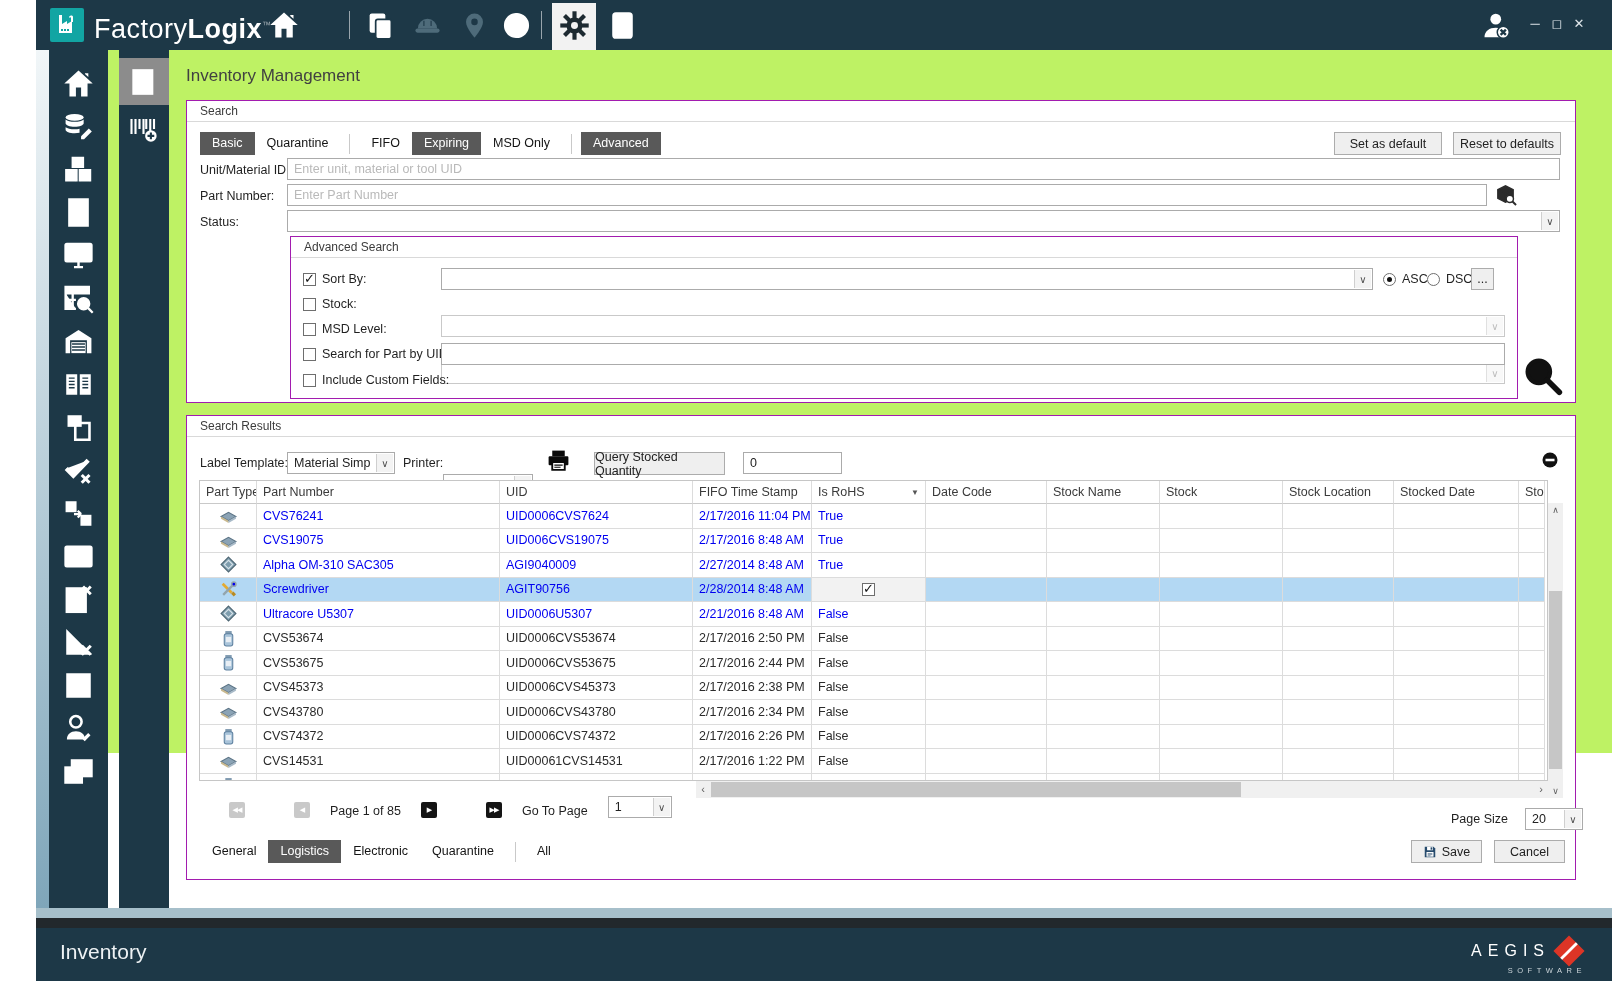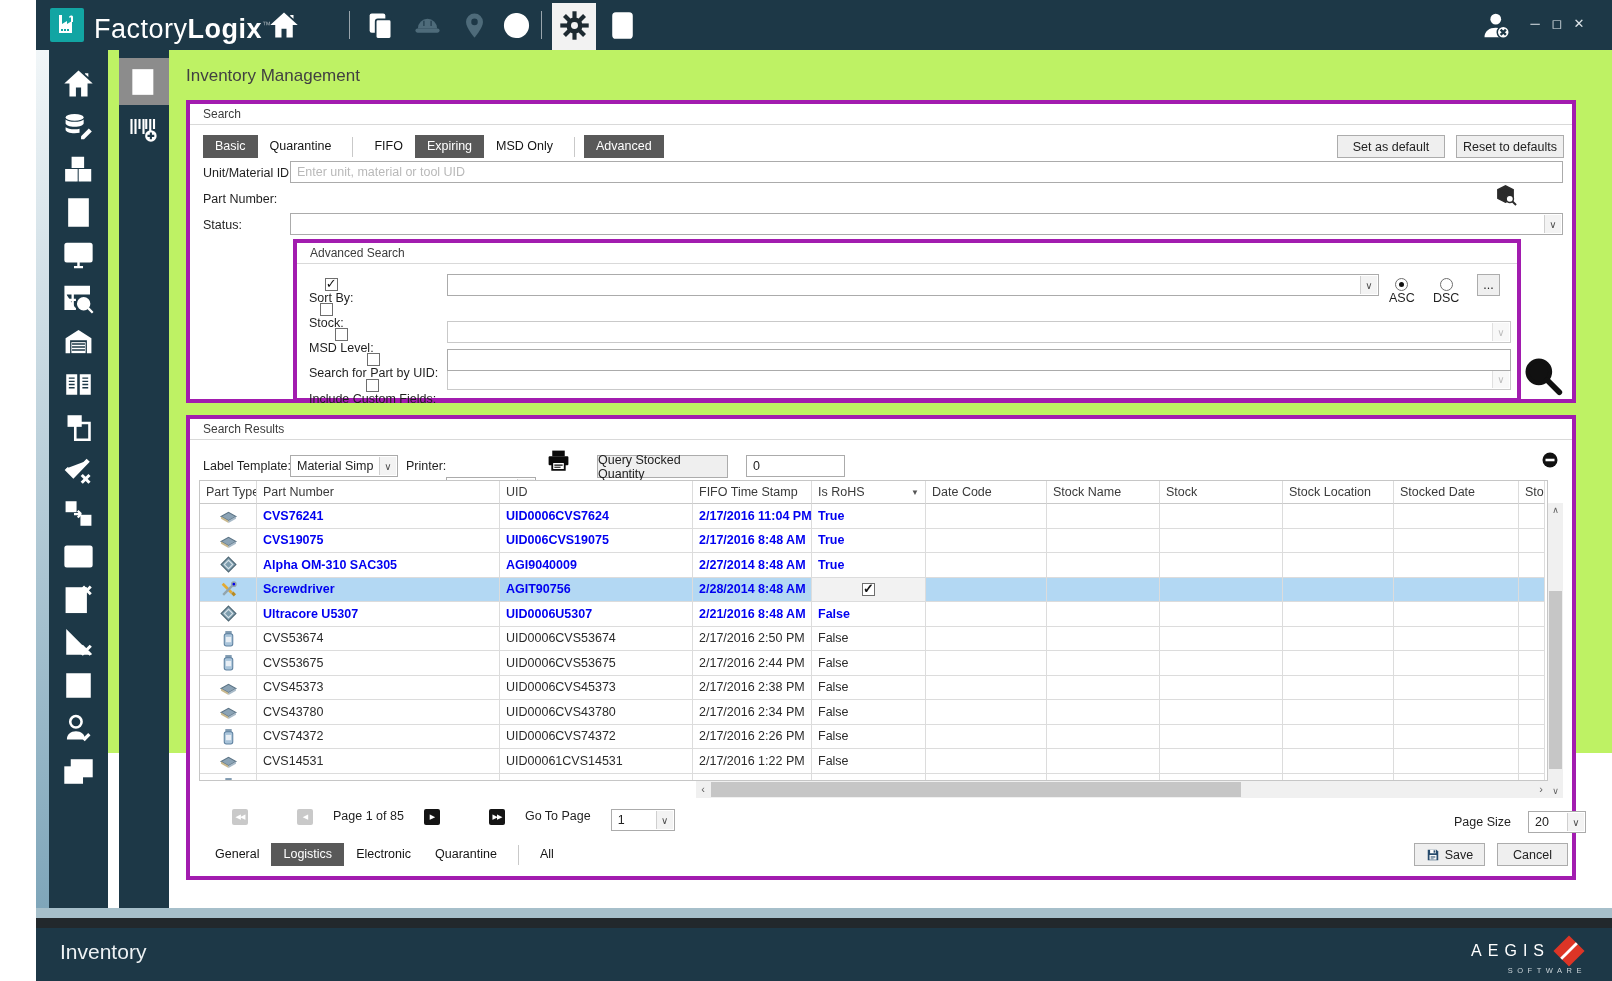--- a/index.html
+++ b/index.html
@@ -38,7 +38,7 @@
   .sb2-item { left:10px; top:62px; width:30px; height:34px; color:#fff; }
 
   
-  .gb { border:4px solid #a21caf; background:#fff; }
+  .gb { border:1px solid #a21caf; background:#fff; }
   .gb-label { position:absolute; left:13px; top:3px; font-size:12px; color:#3c3c3c; }
   .gb-headline { position:absolute; left:0; top:20px; right:0; height:1px; background:#d9d9d9; }
   .lbl { font-size:12.5px; color:#1f1f1f; white-space:nowrap; }

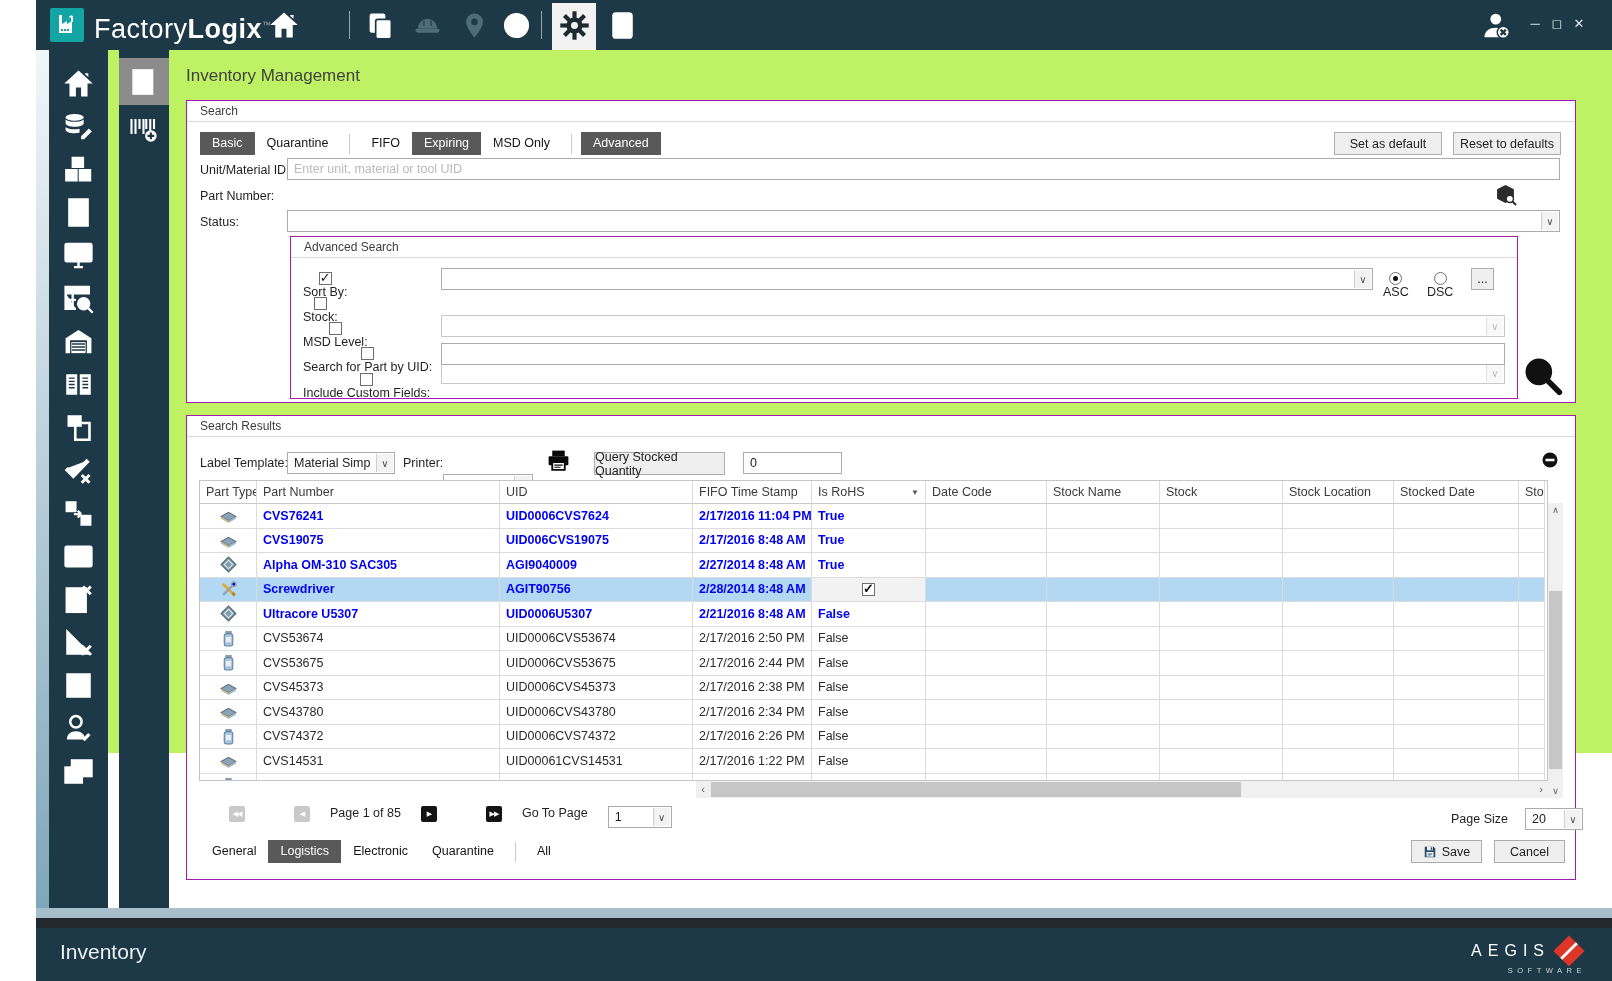--- a/index.html
+++ b/index.html
@@ -363,6 +363,7 @@
     <input class="abs tbx" style="left: 100px; top: 57px; width: 1273px; height: 22px;" placeholder="Enter unit, material or tool UID">
 
     <div class="abs lbl" style="left:13px; top:88px;">Part Number:</div>
+    <input class="abs tbx" style="left: 100px; top: 83px; width: 1200px; height: 22px;" placeholder="Enter Part Number">
 
     <div class="abs lbl" style="left:13px; top:114px;">Status:</div>
     <div class="abs combo" style="left:100px; top:109px; width:1273px; height:22px;">

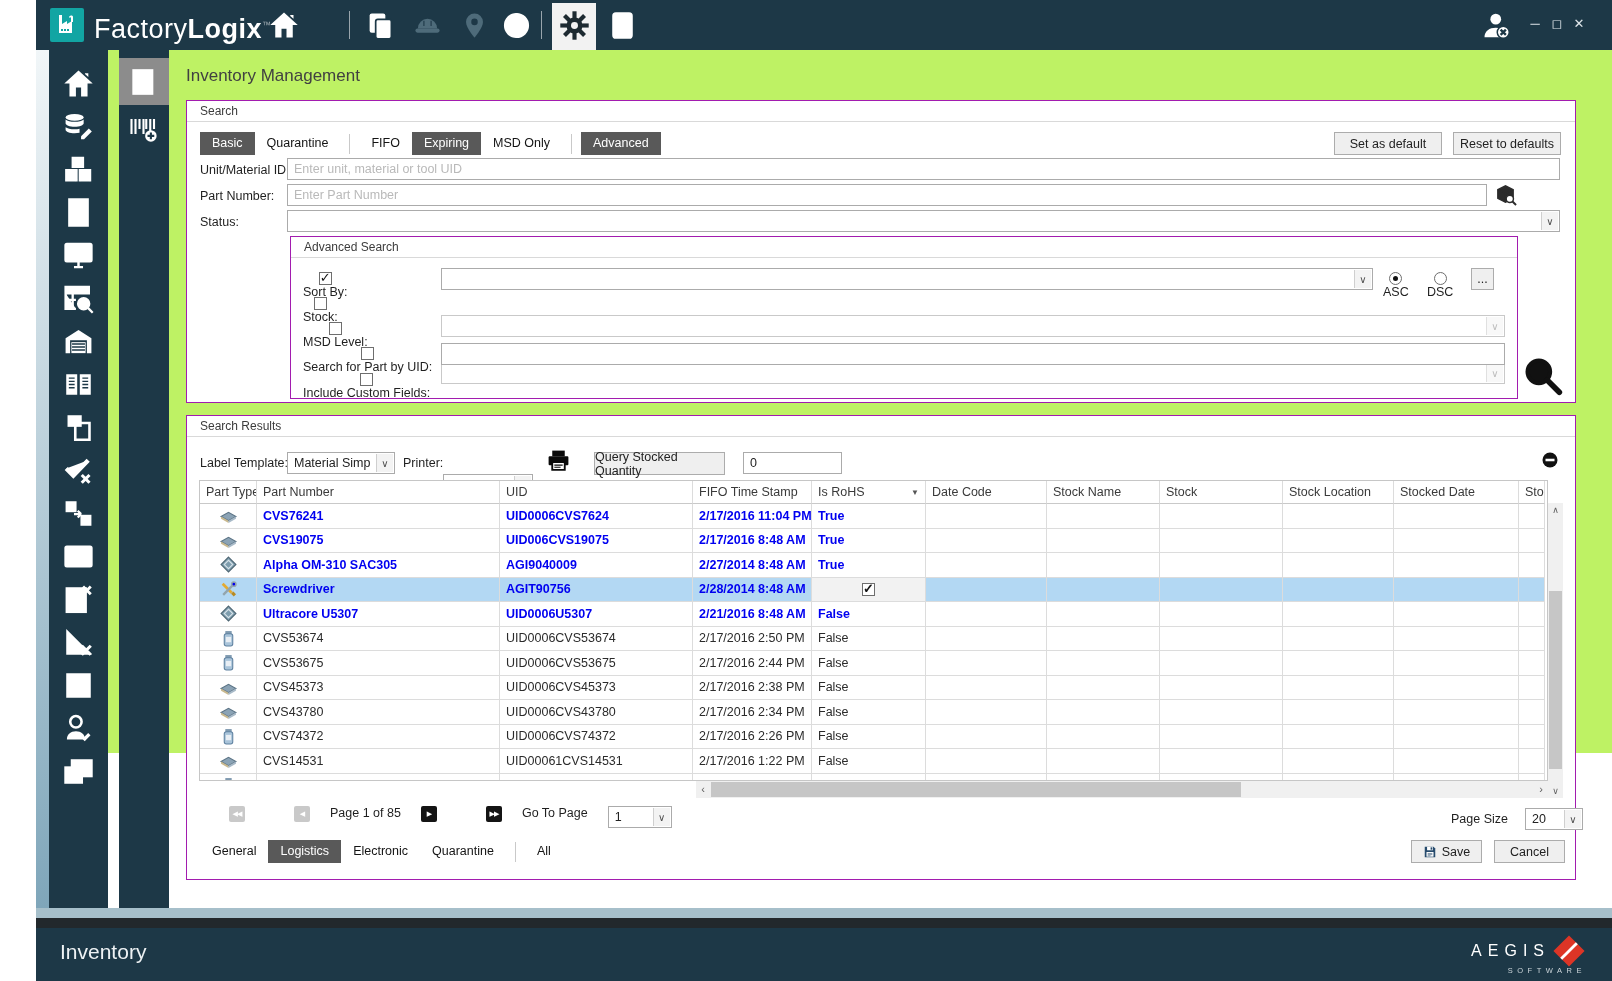--- a/index.html
+++ b/index.html
@@ -62,7 +62,7 @@
   .cb.checked::after { content:"✓"; position:absolute; left:0; top:-3px; font-size:13px; color:#141414; }
   .radio { width:13px; height:13px; border:1px solid #6e6e6e; border-radius:50%; background:#fff; position:relative; }
   .radio.sel::after { content:""; position:absolute; left:3px; top:3px; width:5px; height:5px; border-radius:50%; background:#111; }
-  .field-row { display:flex; align-items:center; position:absolute;flex-direction:column; }
+  .field-row { display:flex; align-items:center; gap:6px; position:absolute; }
 
   
   .tbl { left:163px; top:480px; width:1349px; height:301px; border:1px solid #c6c6c6; background:#fff; overflow:hidden; }

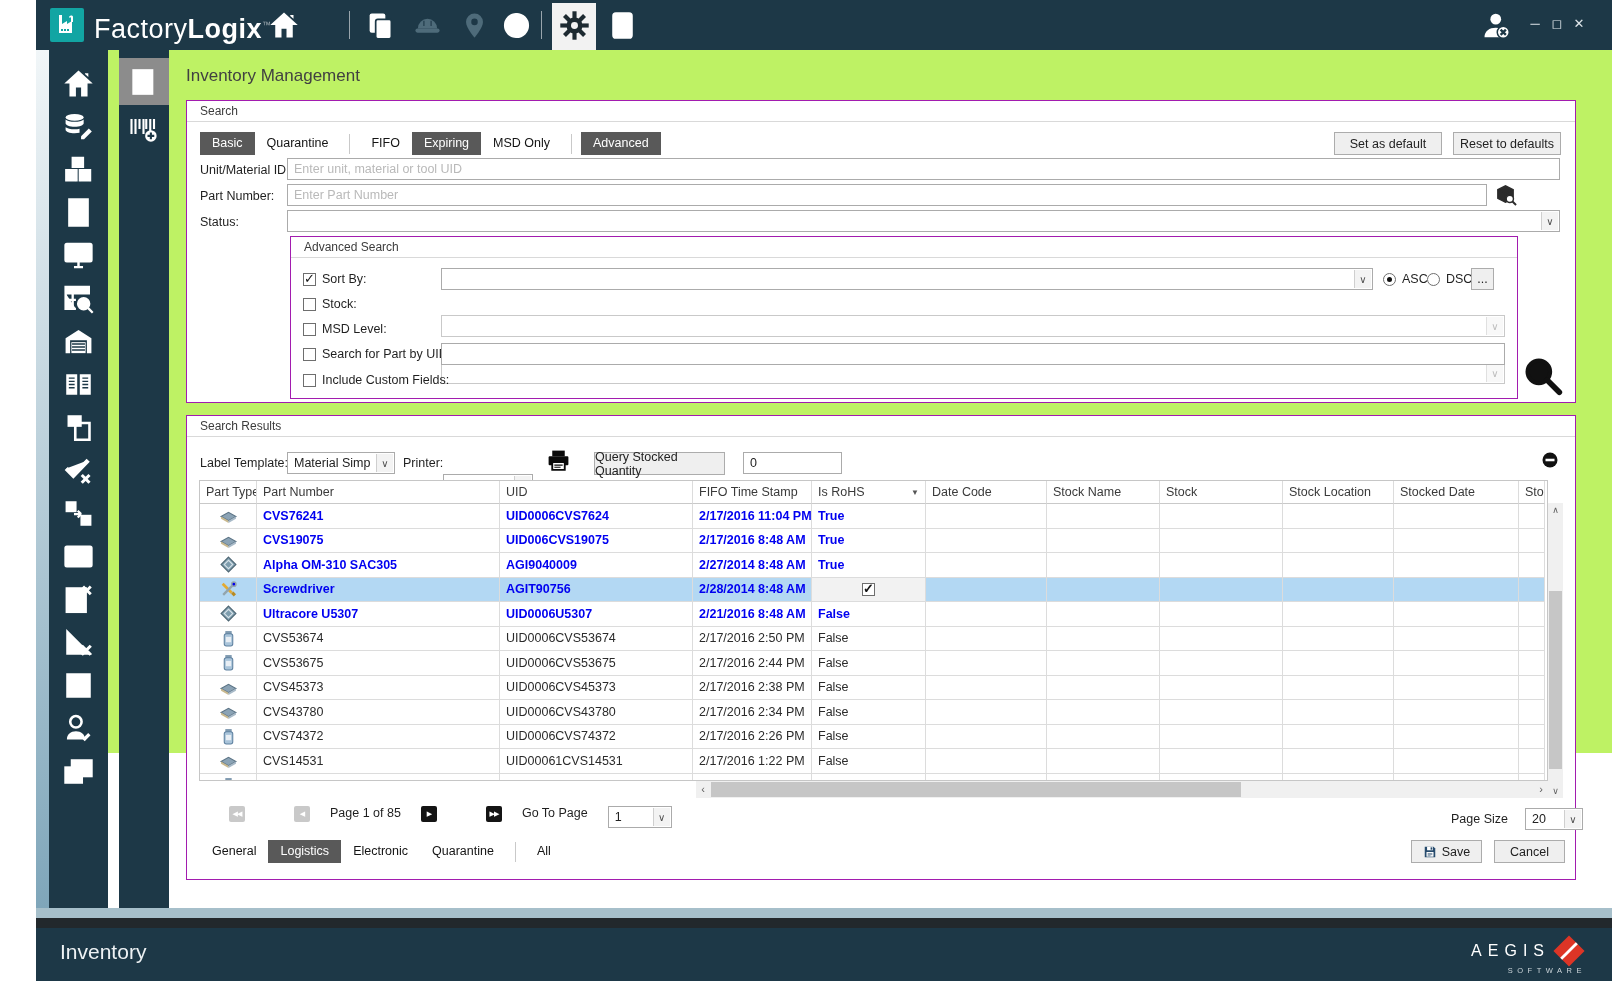--- a/index.html
+++ b/index.html
@@ -74,7 +74,7 @@
   .td { border-right:1px solid #dcdcdc; border-bottom:1px solid #dcdcdc; font-size:12.5px; color:#2b2b2b;
     display:flex; align-items:center; padding:0 6px; white-space:nowrap; overflow:hidden; background:#fff; }
   .td.ctr { justify-content:center; }
-  .tr.em .td { color:#0000f0; font-weight:bold; }
+  .tr.em .td { color:#0000f0; font-weight:normal; }
   .tr.selrow .td { background:#b3d8f3; }
   .tr.selrow .td.editcell { background:#f2f2f2; justify-content:center; }
   .pticon { width:17px; height:17px; }

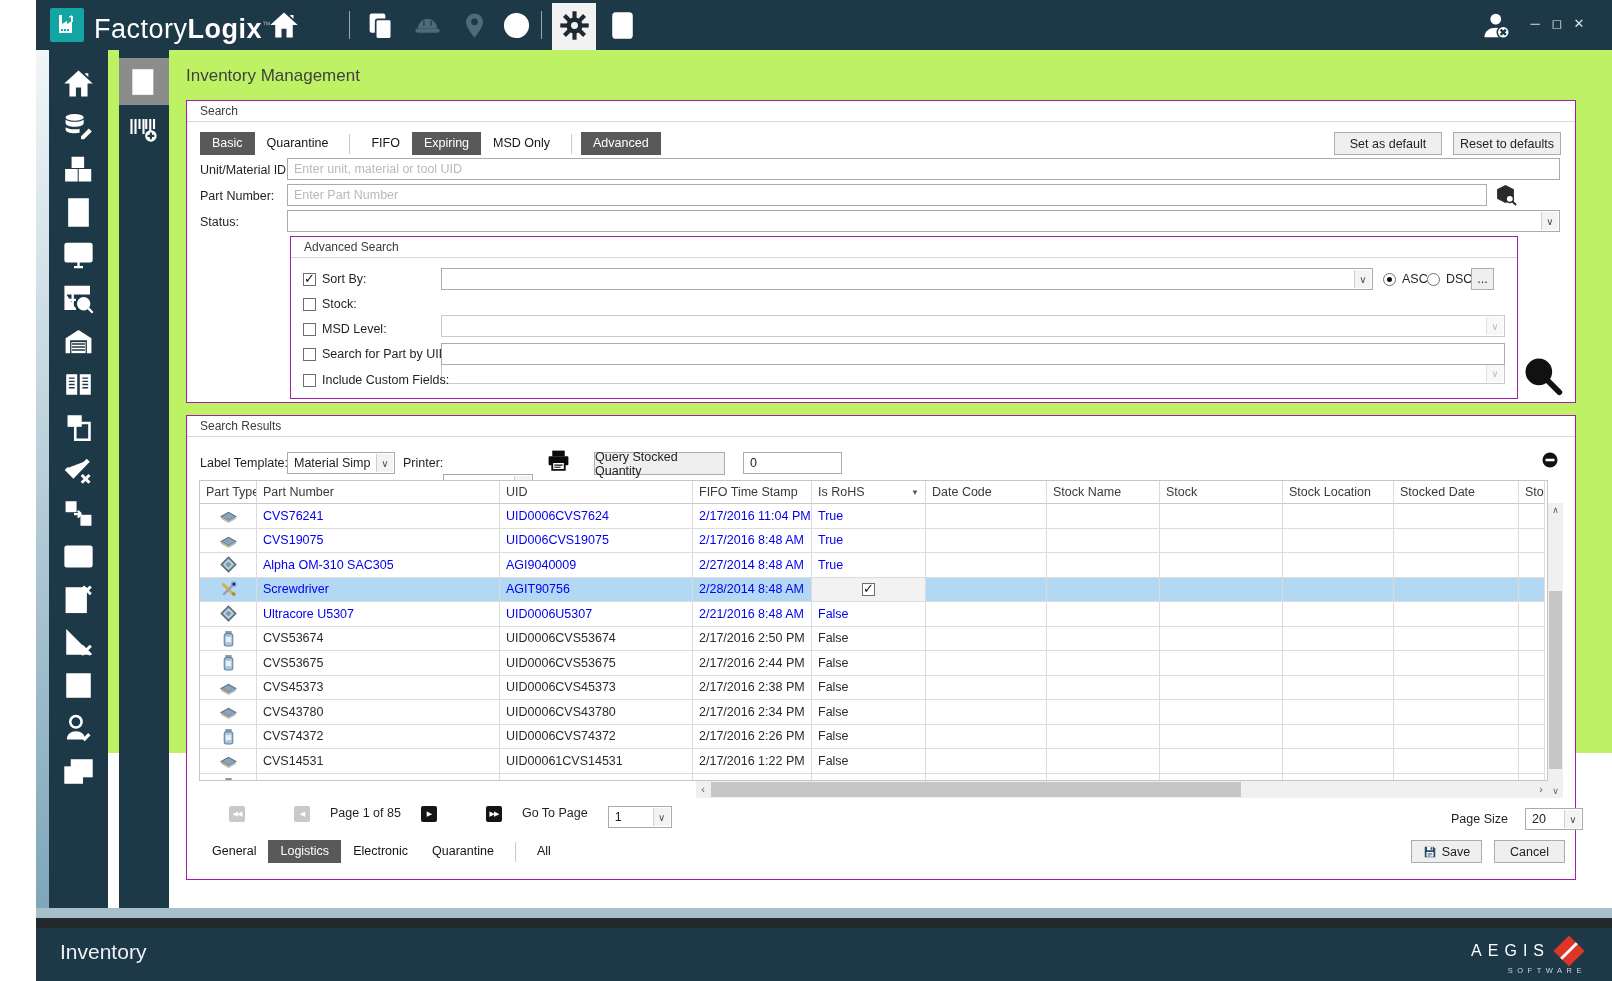--- a/index.html
+++ b/index.html
@@ -455,7 +455,7 @@
     <div class="abs btn" style="left:407px; top:36px; width:131px; height:23px;">Query Stocked Quantity</div>
     <input class="abs tbx" style="left: 556px; top: 36px; width: 99px; height: 22px;" value="0">
 
-    <div class="abs" style="left:13px; top:390px; display:flex; align-items:flex-start; gap:20px;">
+    <div class="abs" style="left:13px; top:380px; display:flex; align-items:flex-end; gap:20px;">
       <span style="width:9px"></span>
       <span class="pgbtn off">◀◀</span>
       <span style="width:9px"></span>

